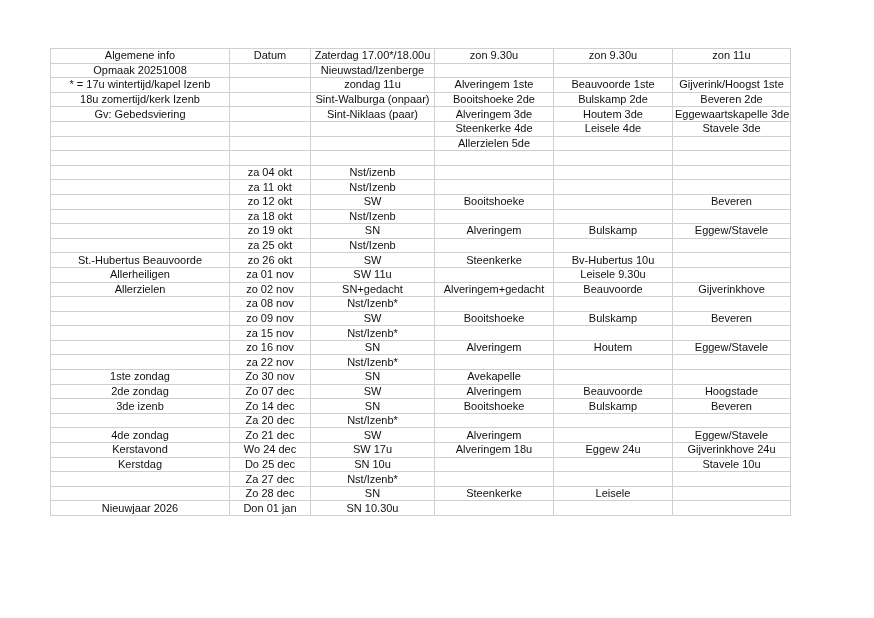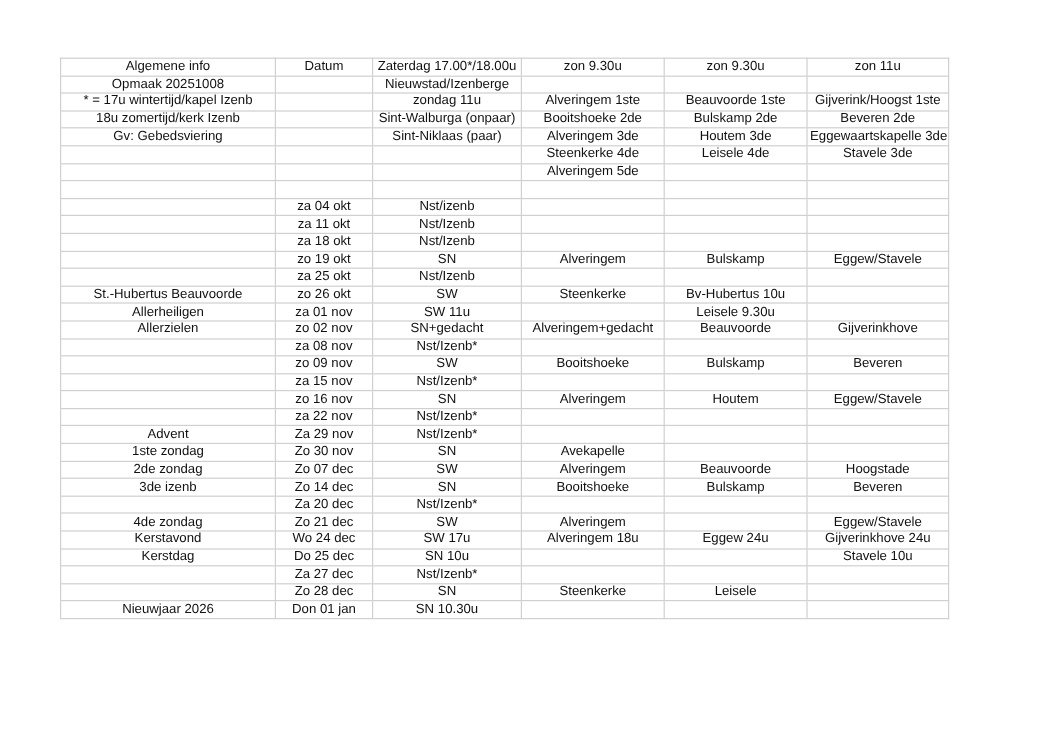--- a/index.html
+++ b/index.html
@@ -116,7 +116,7 @@
           <td class="empty"></td>
           <td class="empty"></td>
           <td class="empty"></td>
-          <td>Alveringem 5de</td>
+          <td>Allerzielen 5de</td>
           <td class="empty"></td>
           <td class="empty"></td>
         </tr>

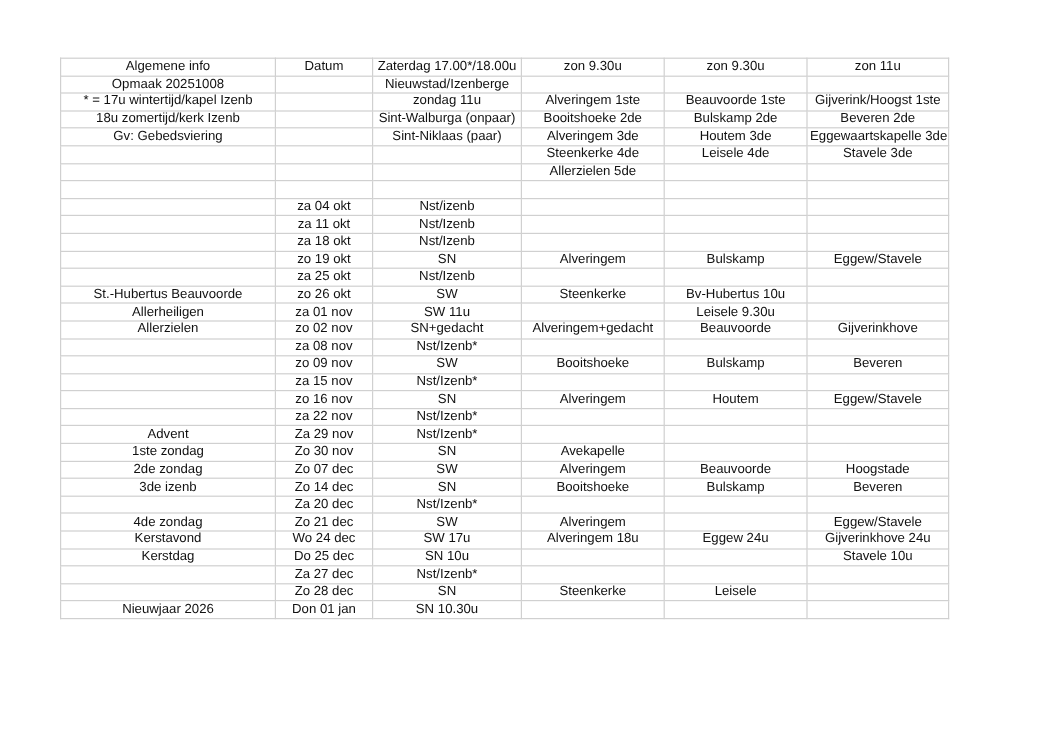--- a/index.html
+++ b/index.html
@@ -146,6 +146,14 @@
         </tr>
         <tr>
           <td class="empty"></td>
+          <td>zo 12 okt</td>
+          <td>SW</td>
+          <td>Booitshoeke</td>
+          <td class="empty"></td>
+          <td>Beveren</td>
+        </tr>
+        <tr>
+          <td class="empty"></td>
           <td>za 18 okt</td>
           <td>Nst/Izenb</td>
           <td class="empty"></td>

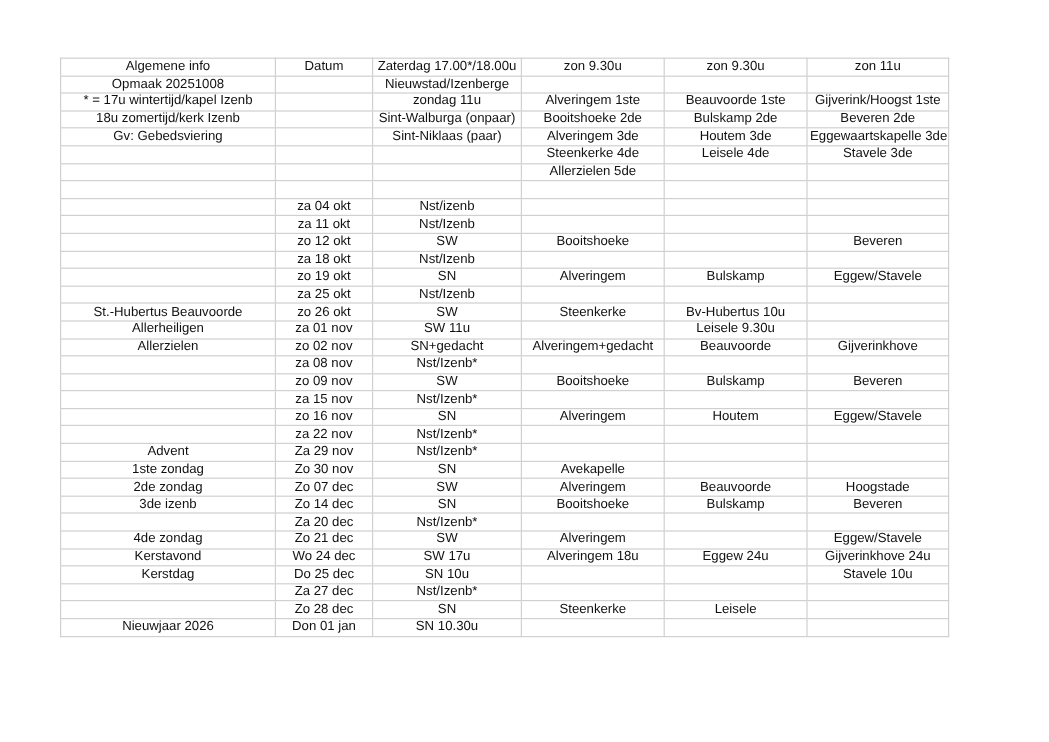--- a/index.html
+++ b/index.html
@@ -241,14 +241,6 @@
           <td class="empty"></td>
         </tr>
         <tr>
-          <td>Advent</td>
-          <td>Za 29 nov</td>
-          <td>Nst/Izenb*</td>
-          <td class="empty"></td>
-          <td class="empty"></td>
-          <td class="empty"></td>
-        </tr>
-        <tr>
           <td>1ste zondag</td>
           <td>Zo 30 nov</td>
           <td>SN</td>

